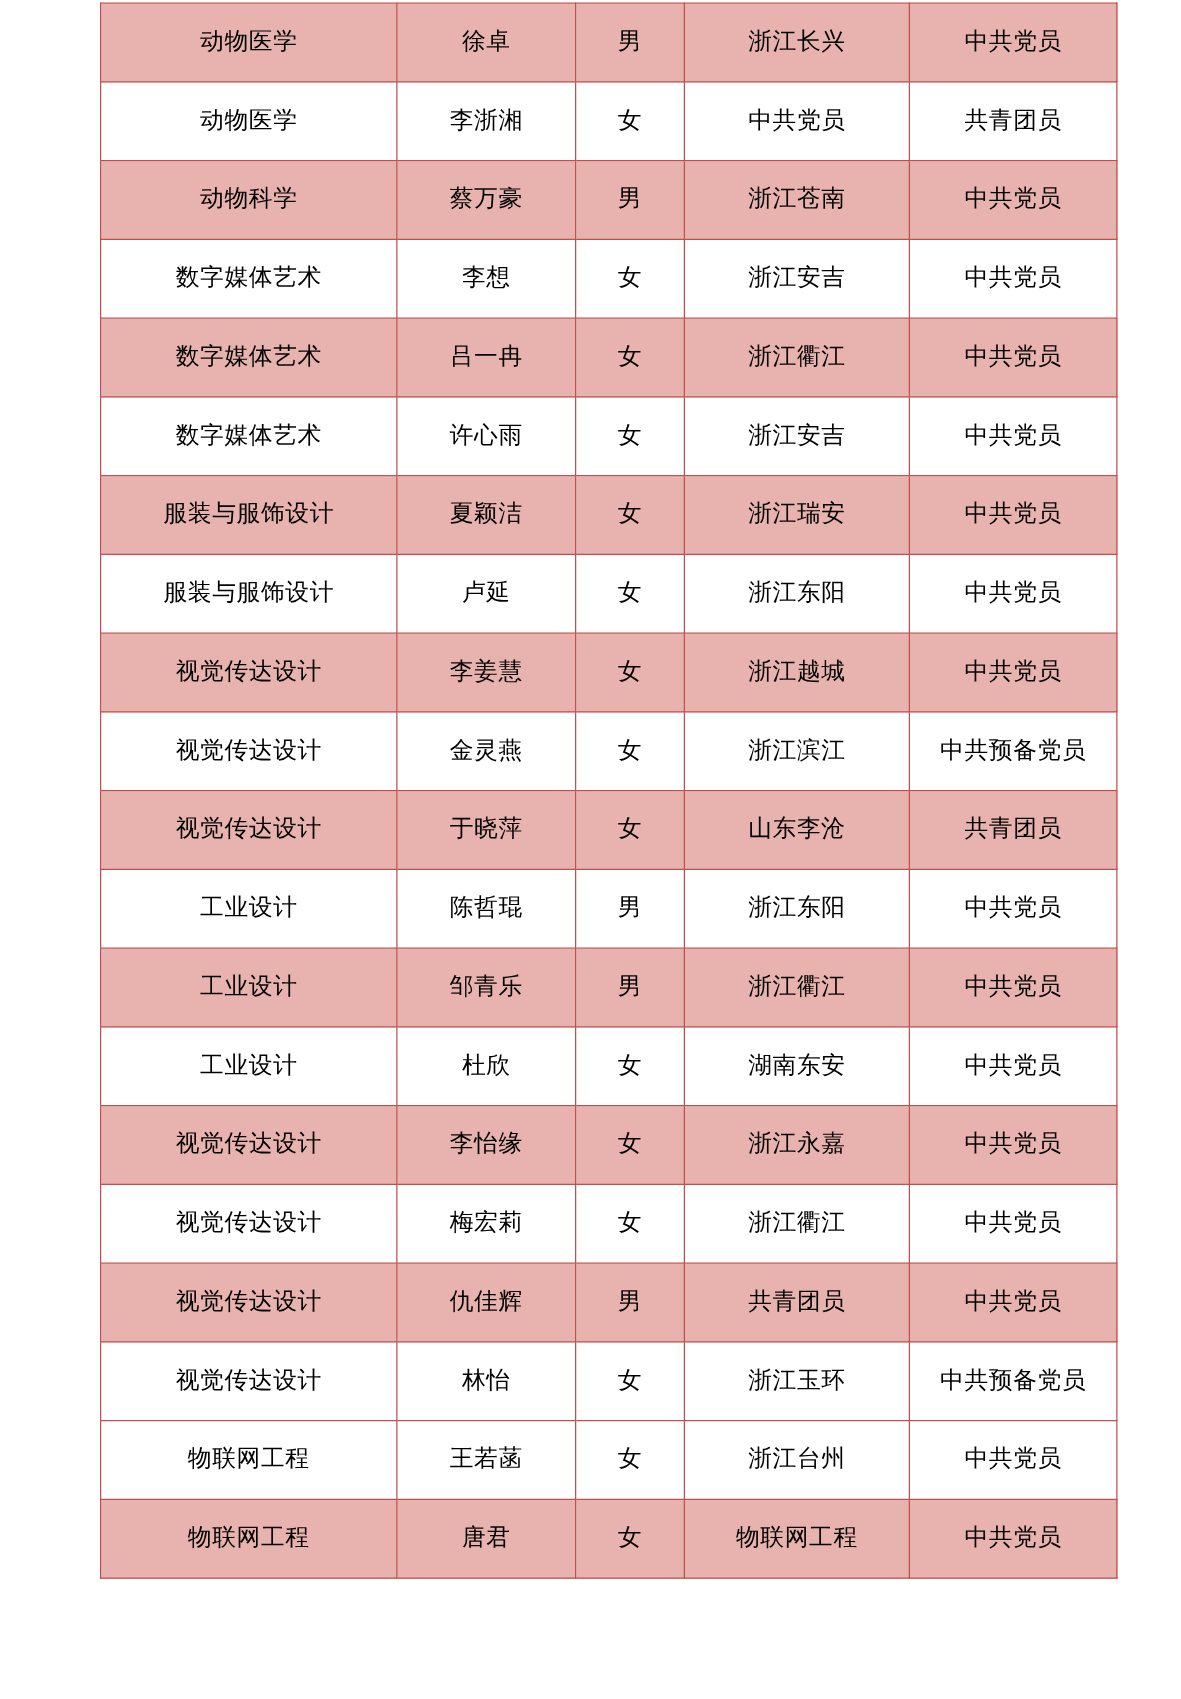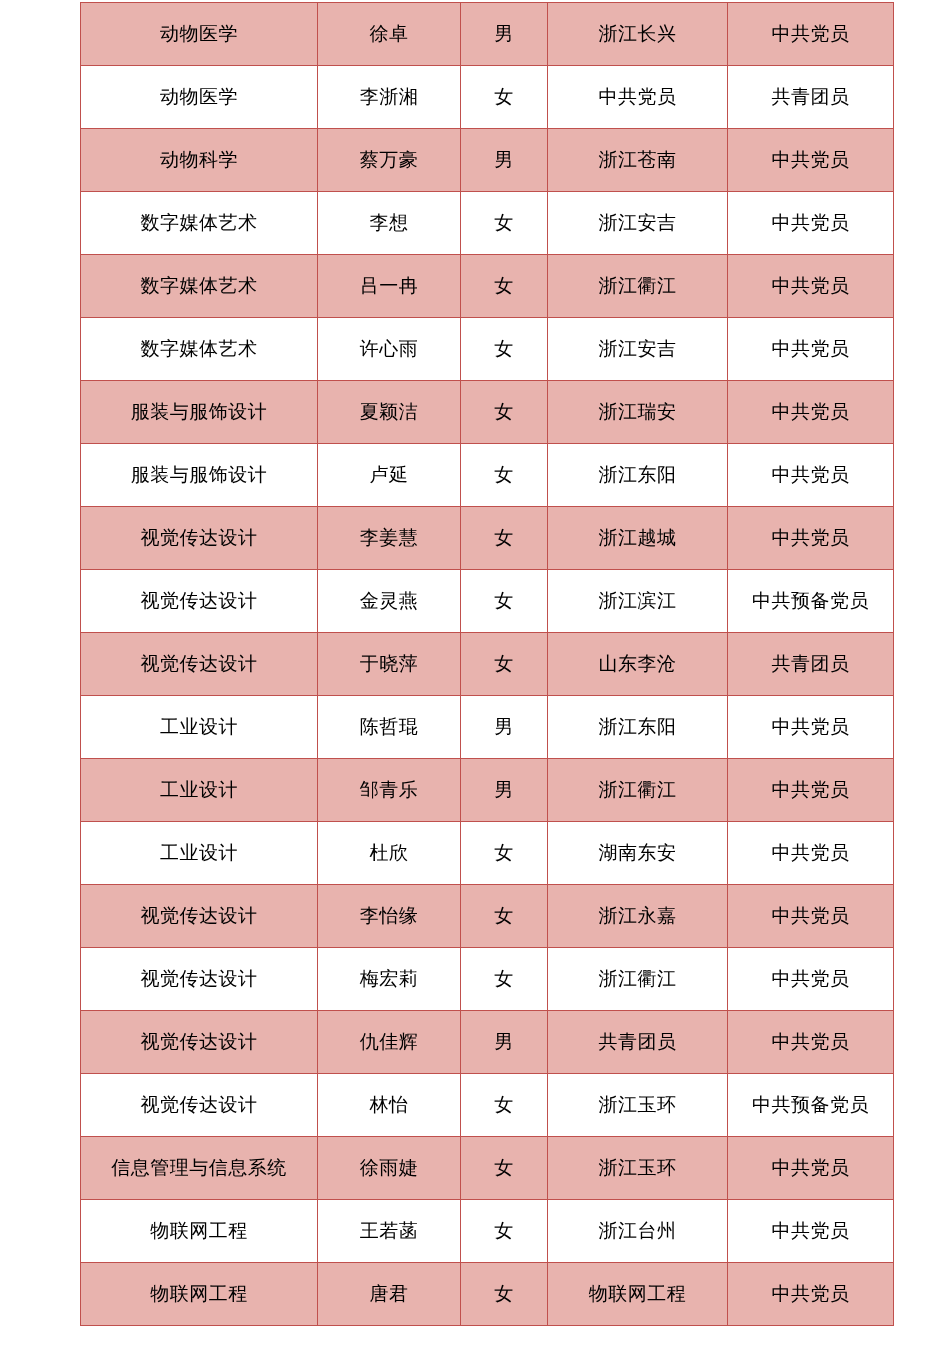--- a/index.html
+++ b/index.html
@@ -183,13 +183,6 @@
           <td class="col-origin">浙江玉环</td>
           <td class="col-party">中共预备党员</td>
         </tr>
-        <tr class="shaded">
-          <td class="col-major">信息管理与信息系统</td>
-          <td class="col-name">徐雨婕</td>
-          <td class="col-gender">女</td>
-          <td class="col-origin">浙江玉环</td>
-          <td class="col-party">中共党员</td>
-        </tr>
         <tr class="plain">
           <td class="col-major">物联网工程</td>
           <td class="col-name">王若菡</td>

